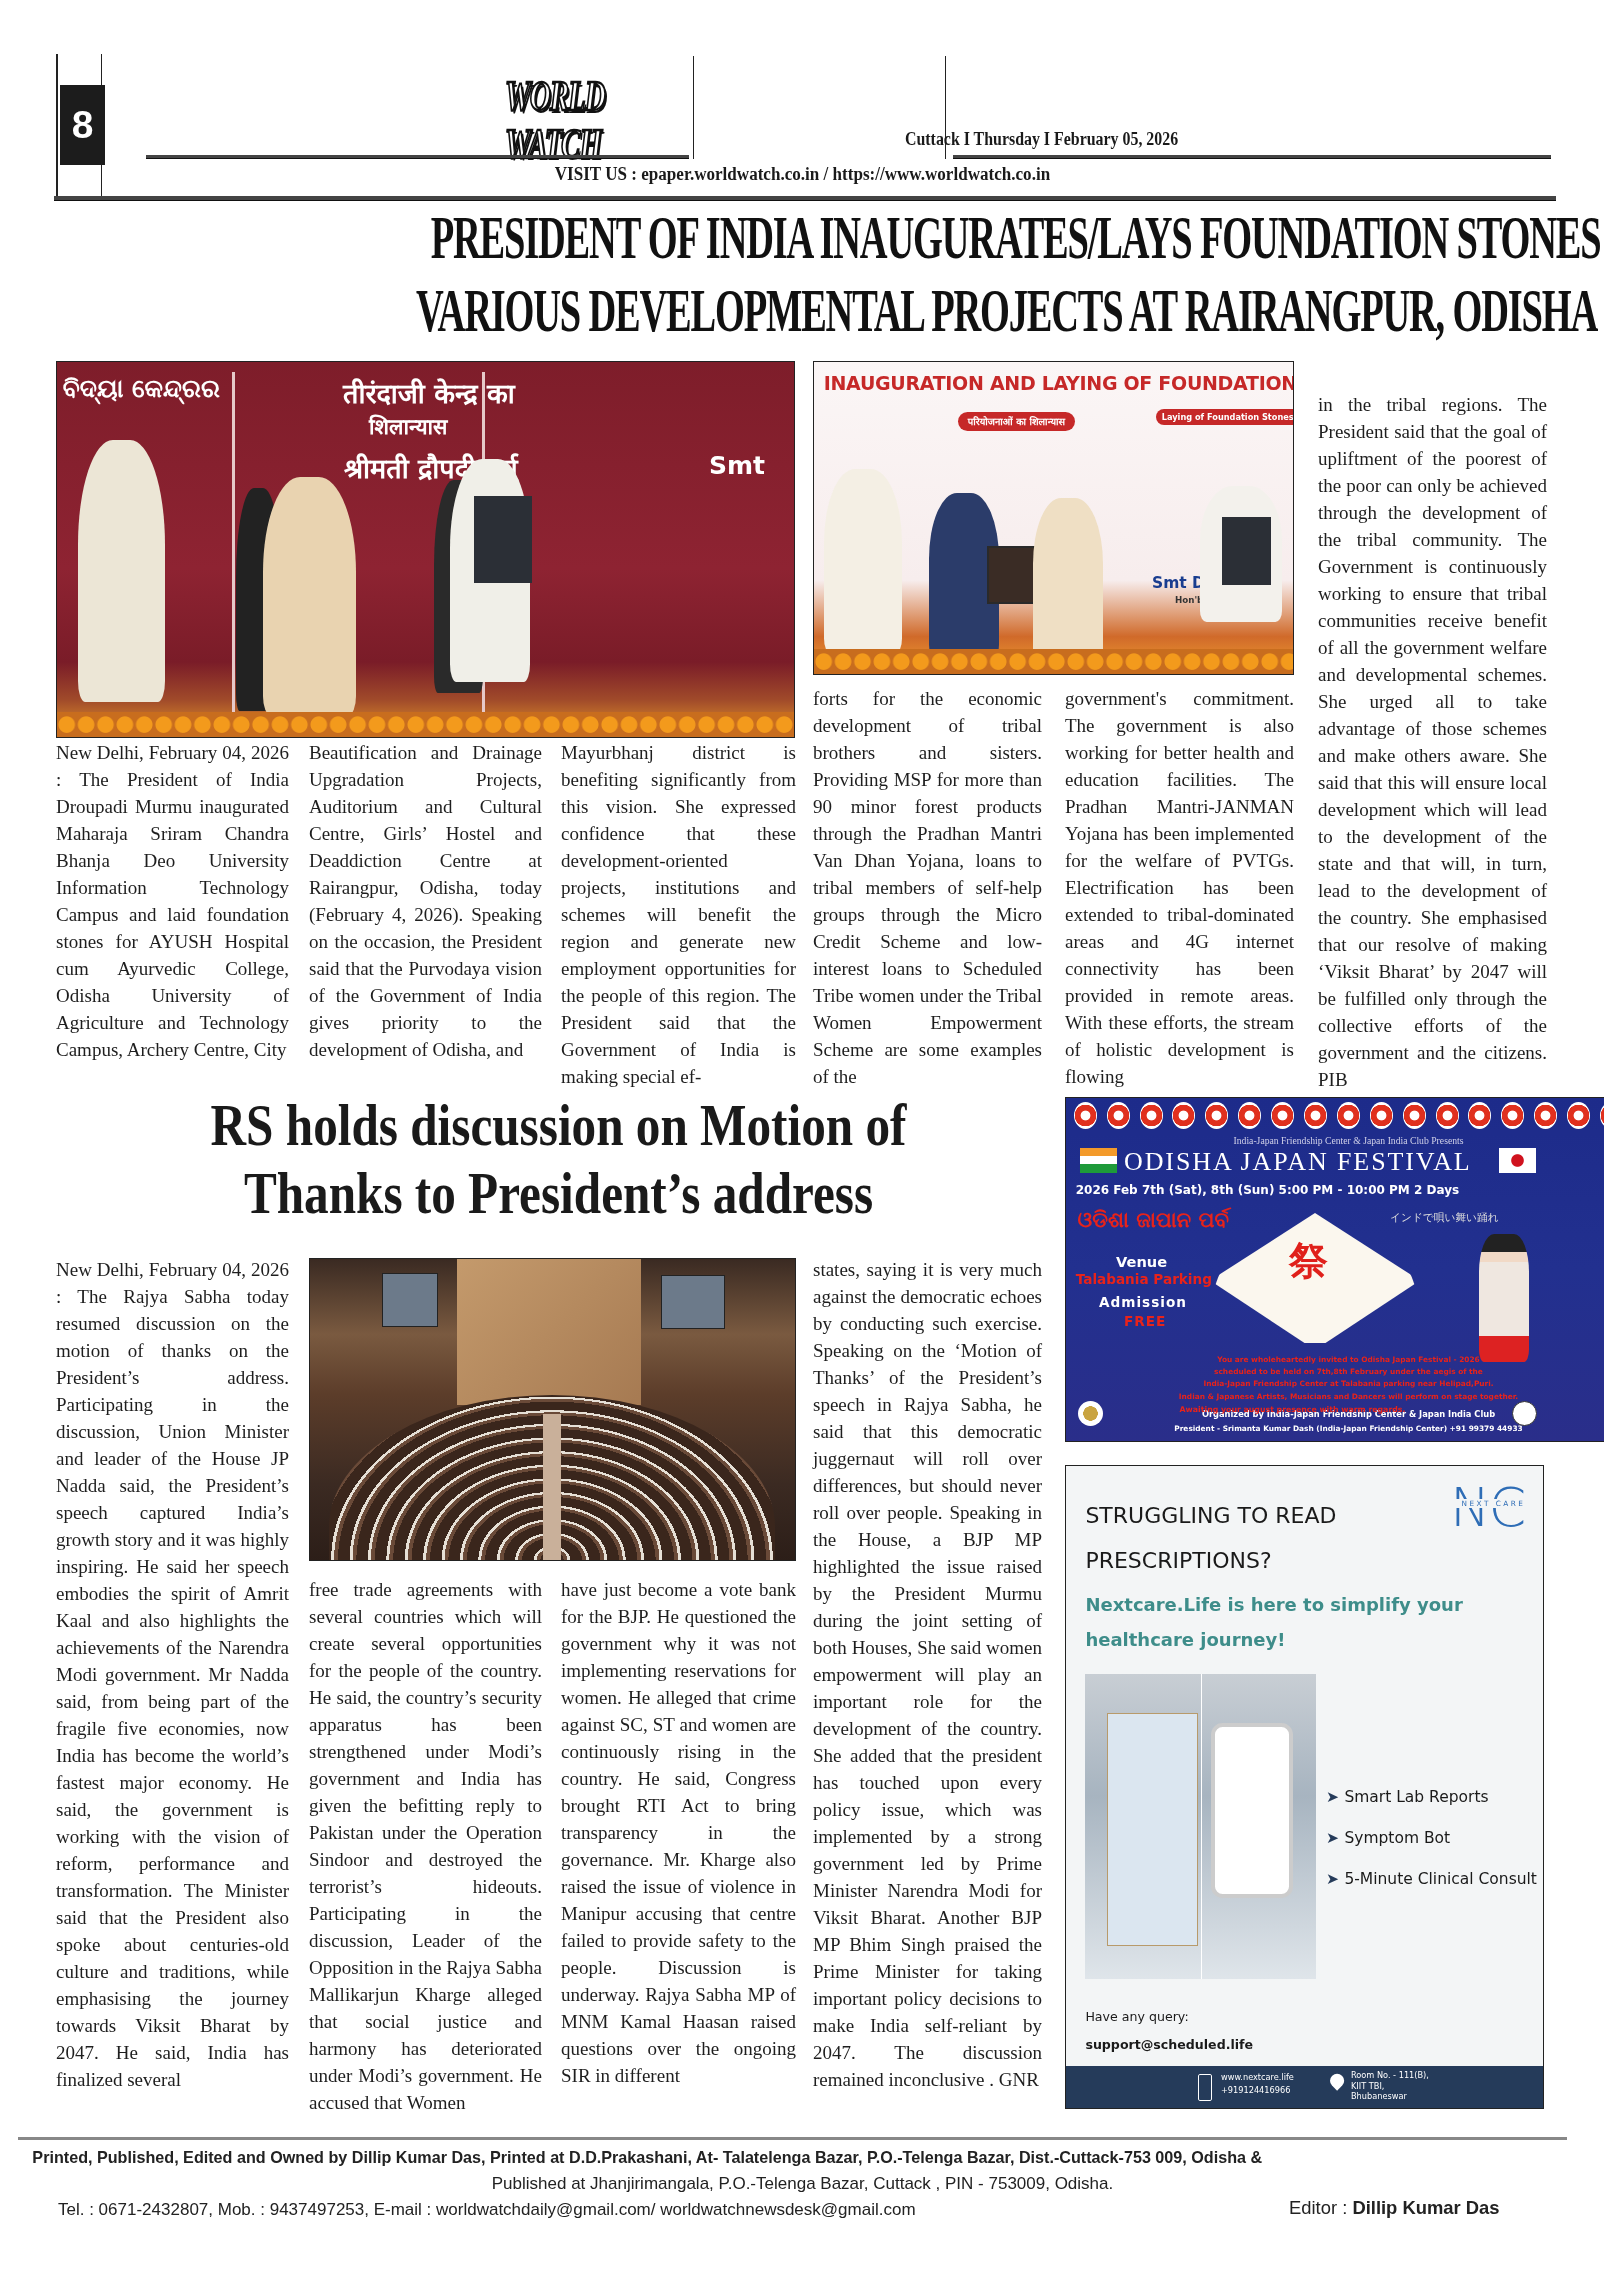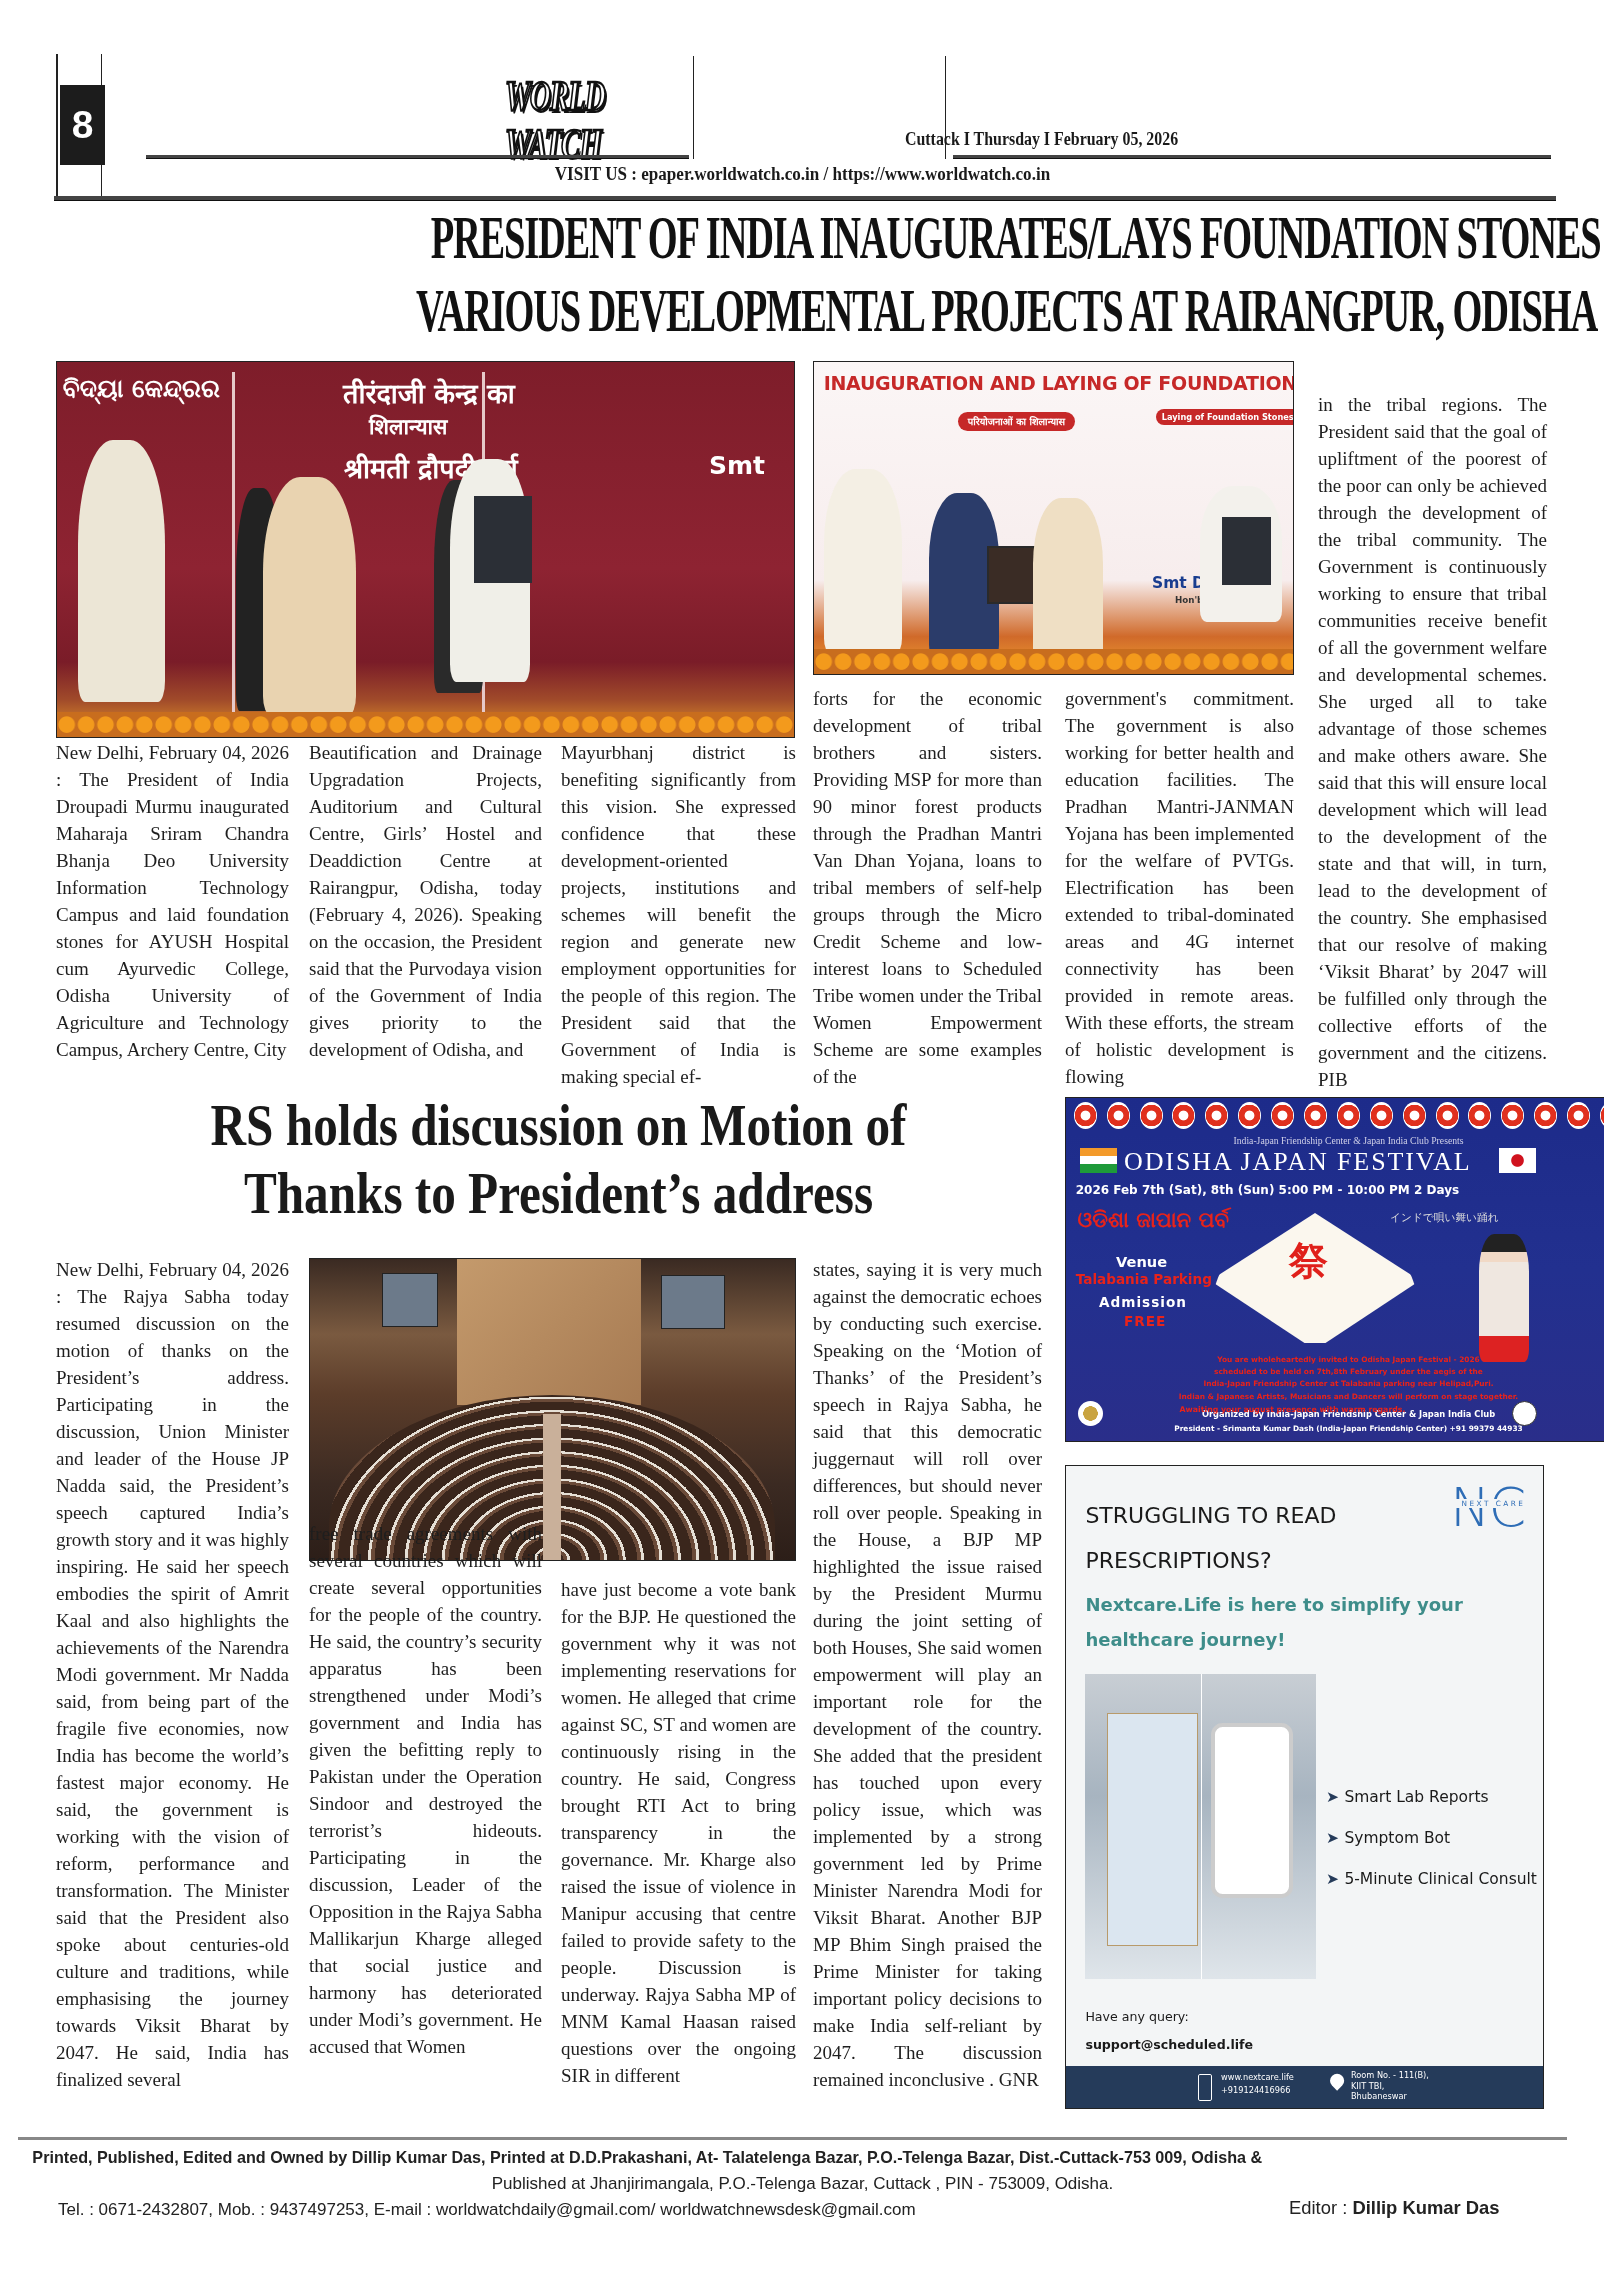--- a/index.html
+++ b/index.html
@@ -138,7 +138,7 @@
 <div class="col" style="left:56px; top:1256px; width:233px;">
     <p>New Delhi, February 04, 2026 :  The Rajya Sabha today resumed discussion on the motion of thanks on the President’s address. Participating in the discussion, Union Minister and leader of the House JP Nadda said, the President’s speech captured India’s growth story and it was highly inspiring. He said her speech embodies the spirit of Amrit Kaal and also highlights the achievements of the Narendra Modi government. Mr Nadda said, from being part of the fragile five economies, now India has become the world’s fastest major economy. He said, the government is working with the vision of reform, performance and transformation. The Minister said that the President also spoke about centuries-old culture and traditions, while emphasising the journey towards Viksit Bharat by 2047. He said, India has finalized several</p>
   </div>
-<div class="col" style="left:309px; top:1520px; width:233px;">
+<div class="col" style="left:309px; top:1576px; width:233px;">
     <p>free trade agreements with several countries which will create several opportunities for the people of the country. He said, the country’s security apparatus has been strengthened under Modi’s government and India has given the befitting reply to Pakistan under the Operation Sindoor and destroyed the terrorist’s hideouts. Participating in the discussion, Leader of the Opposition in the Rajya Sabha Mallikarjun Kharge alleged that social justice and harmony has deteriorated under Modi’s government. He accused that Women</p>
   </div>
 <div class="col" style="left:561px; top:1576px; width:235px;">

